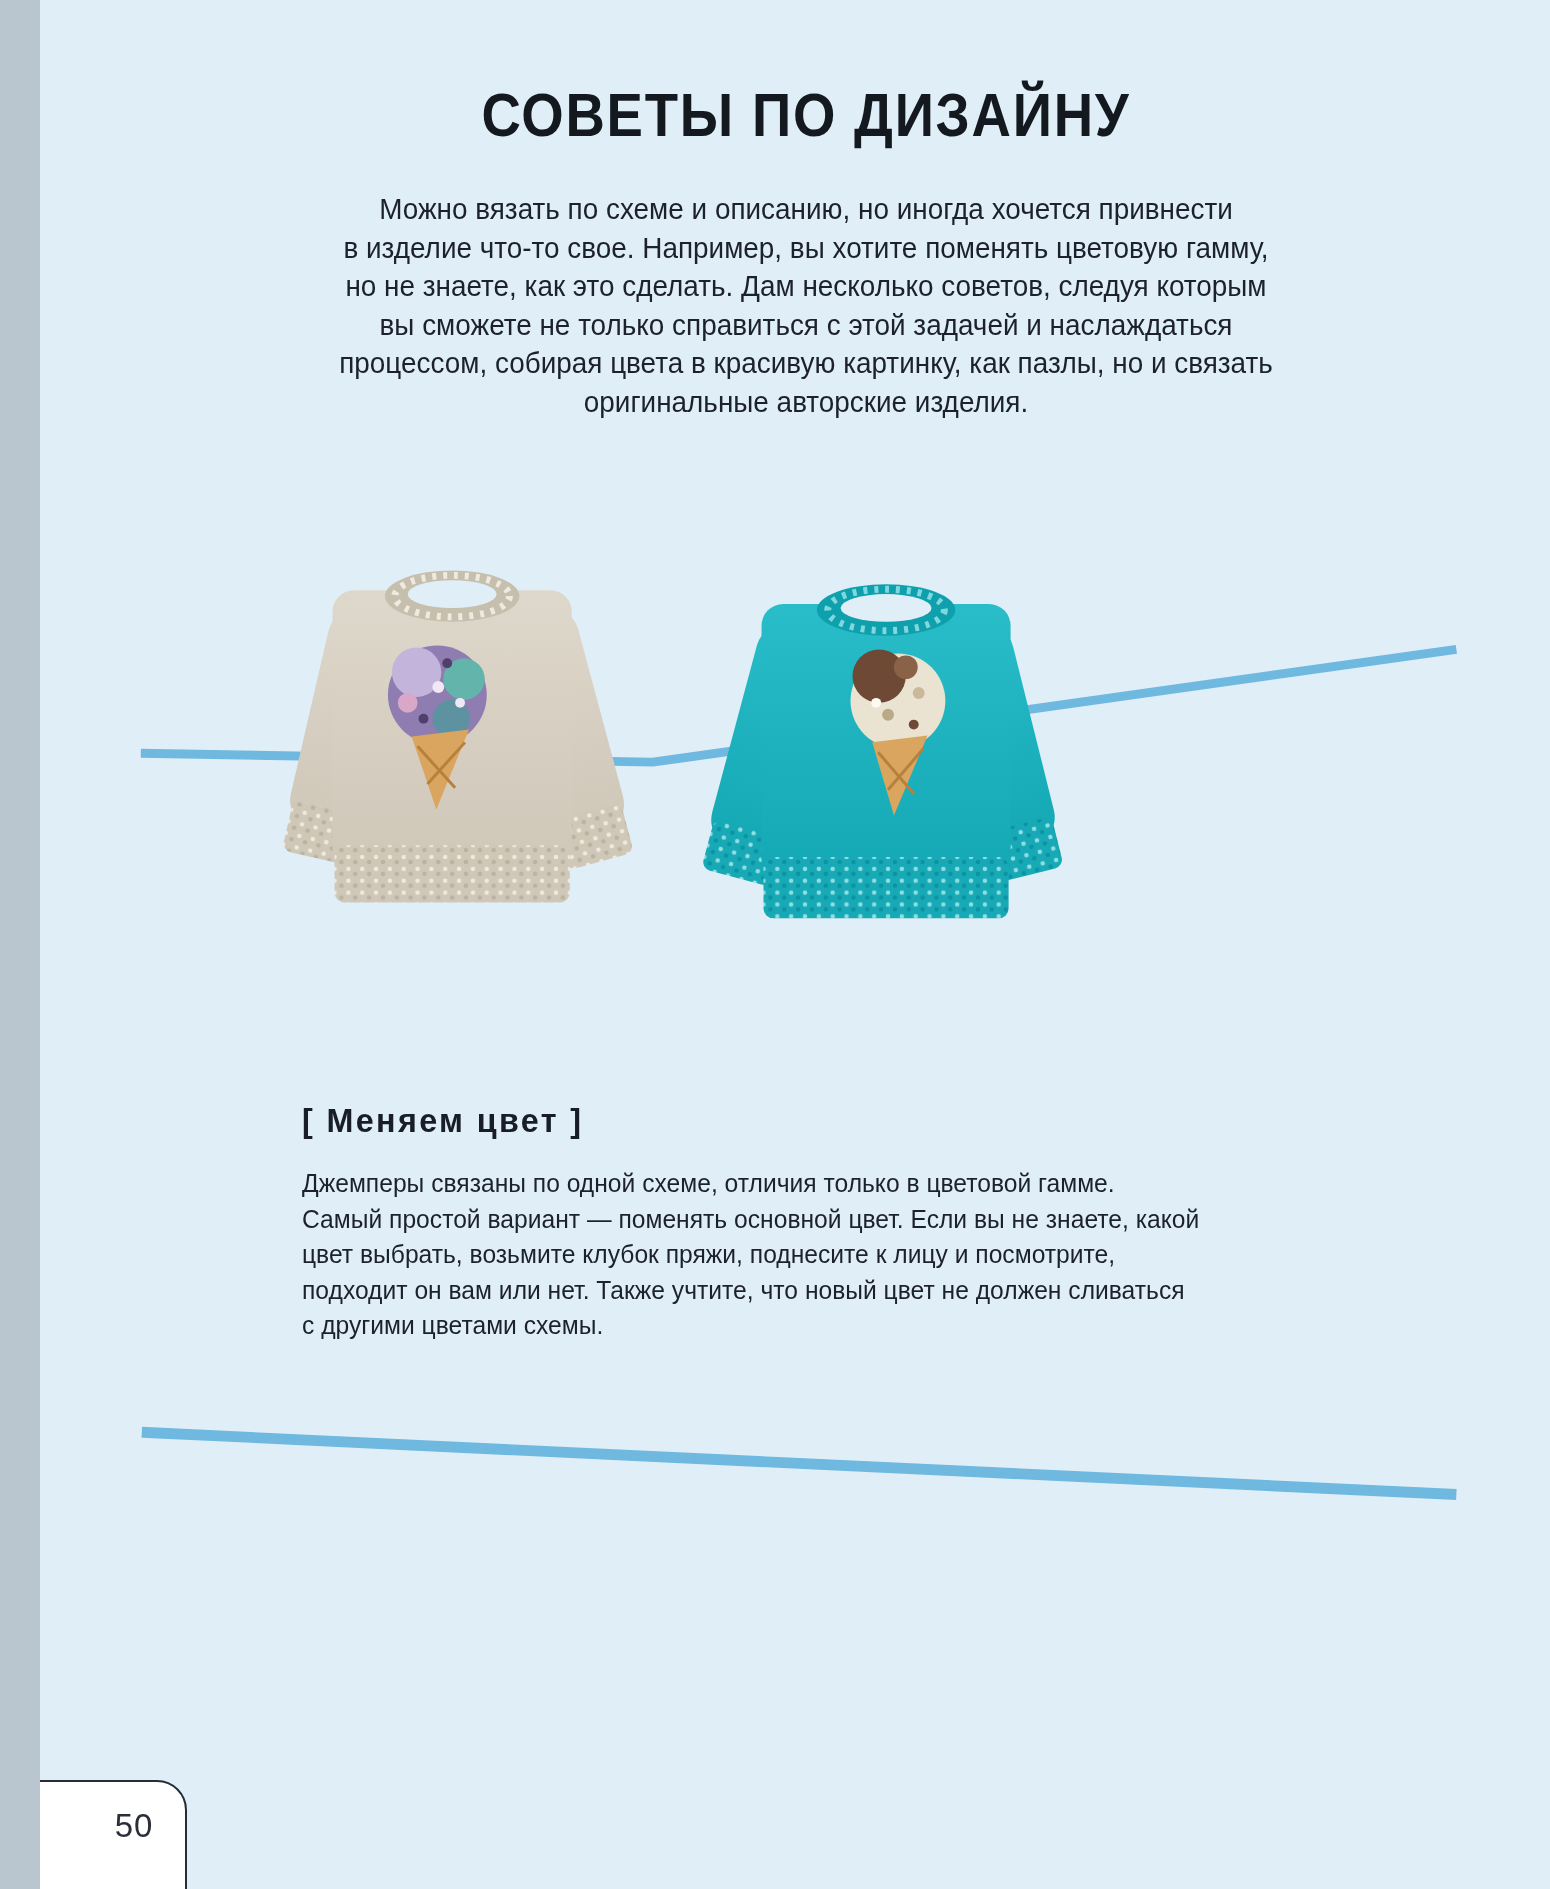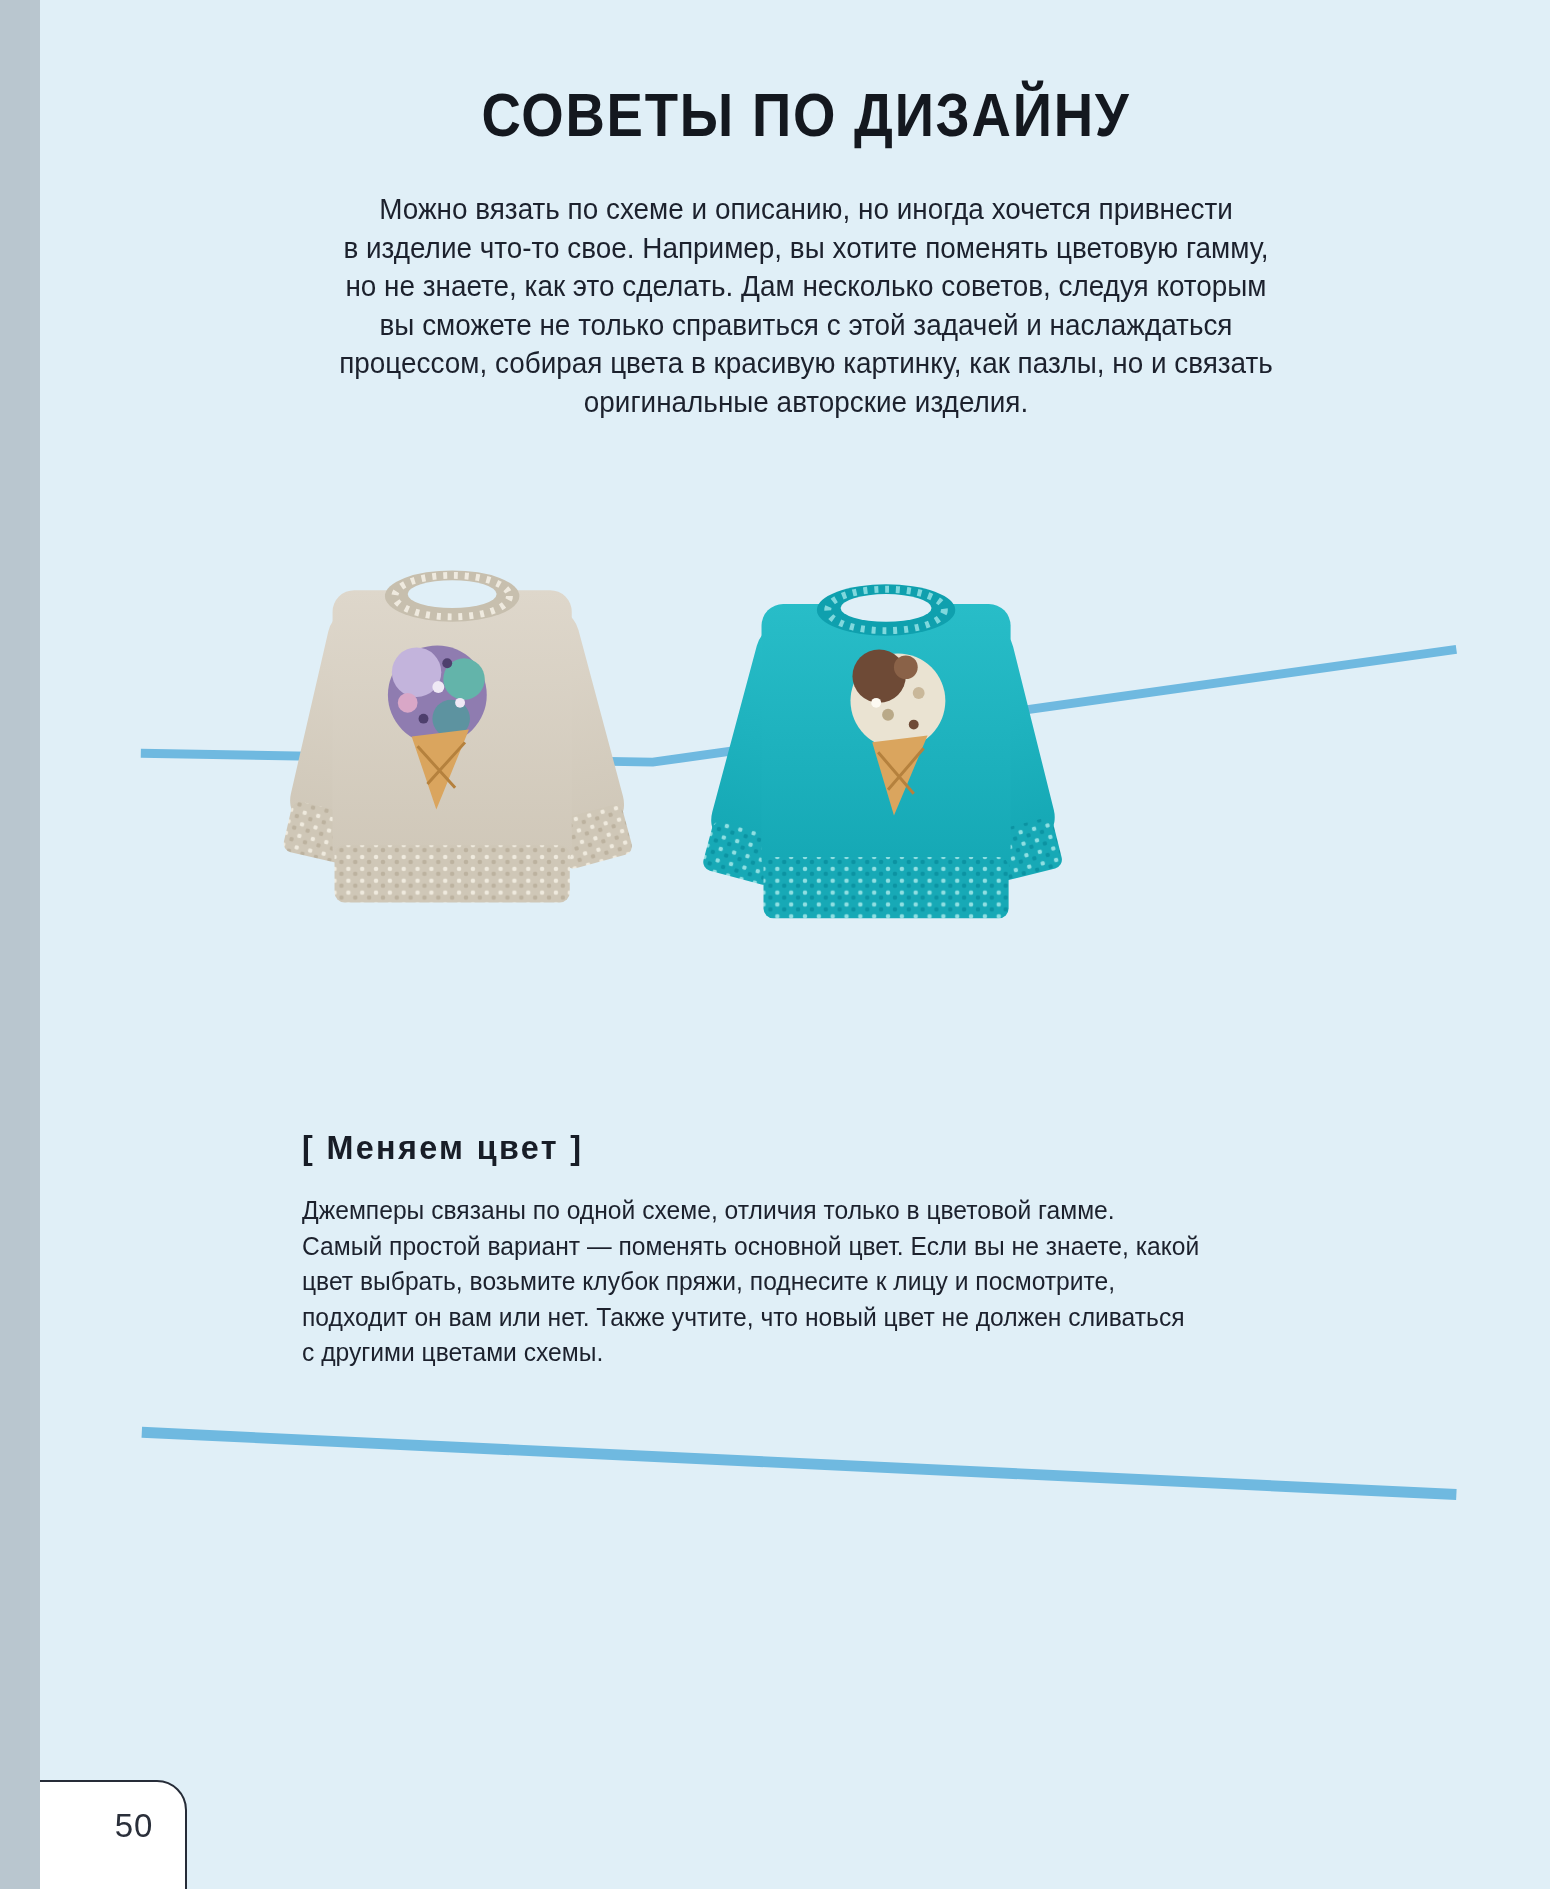--- a/index.html
+++ b/index.html
@@ -44,7 +44,7 @@
   .intro .line{white-space:nowrap;}
 
   .section{
-    position:absolute;left:262px;top:1127px;width:1100px;
+    position:absolute;left:262px;top:1100px;width:1100px;
   }
   .section h2{
     margin:0 0 26px 0;

